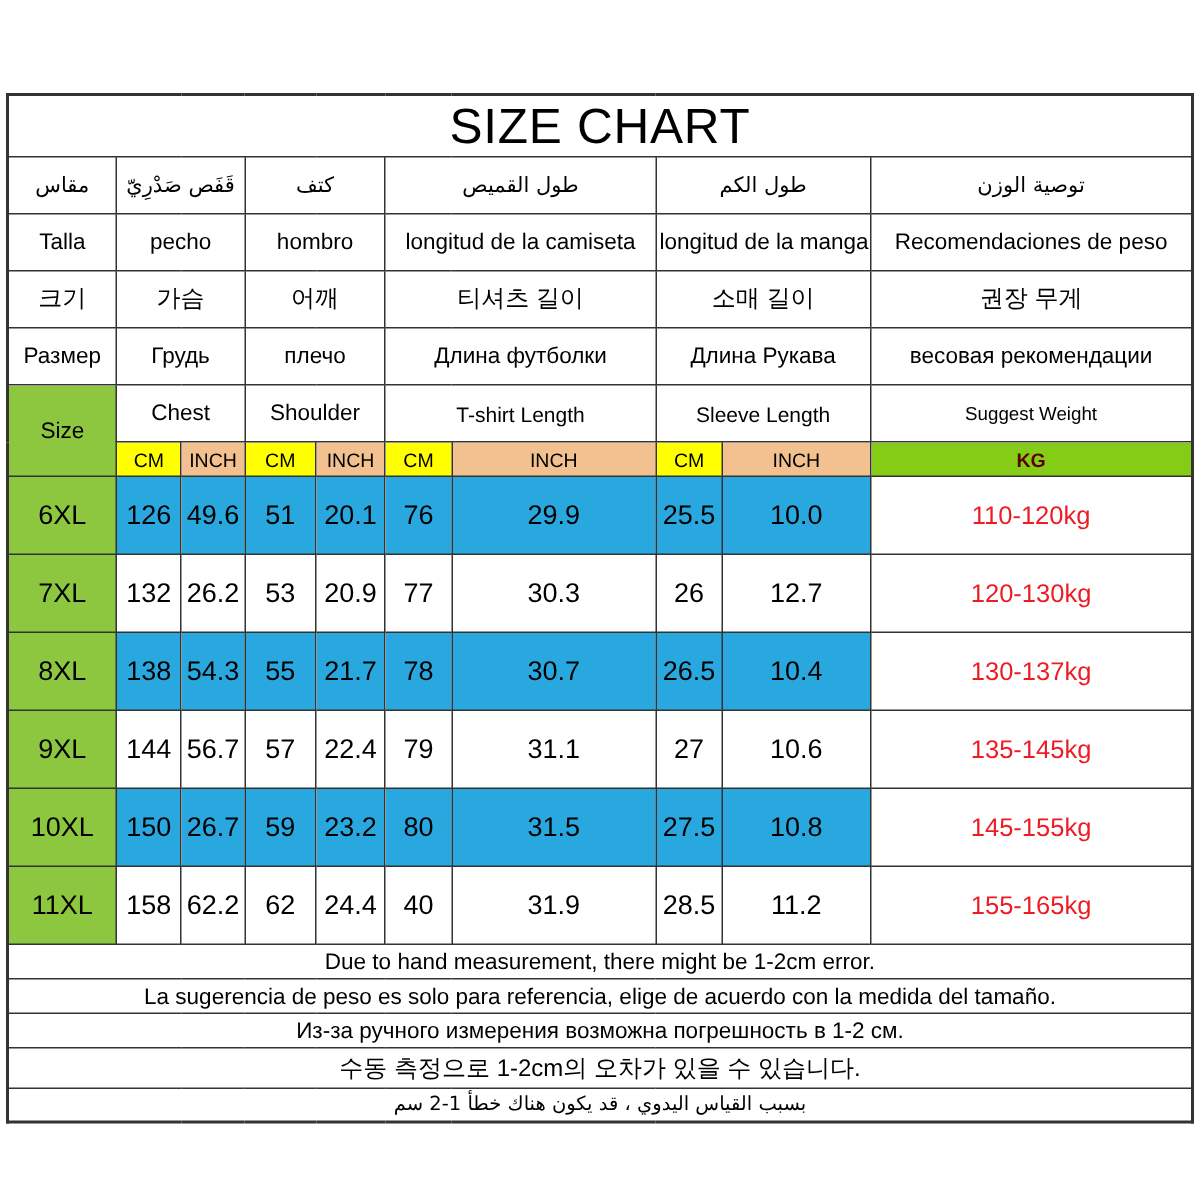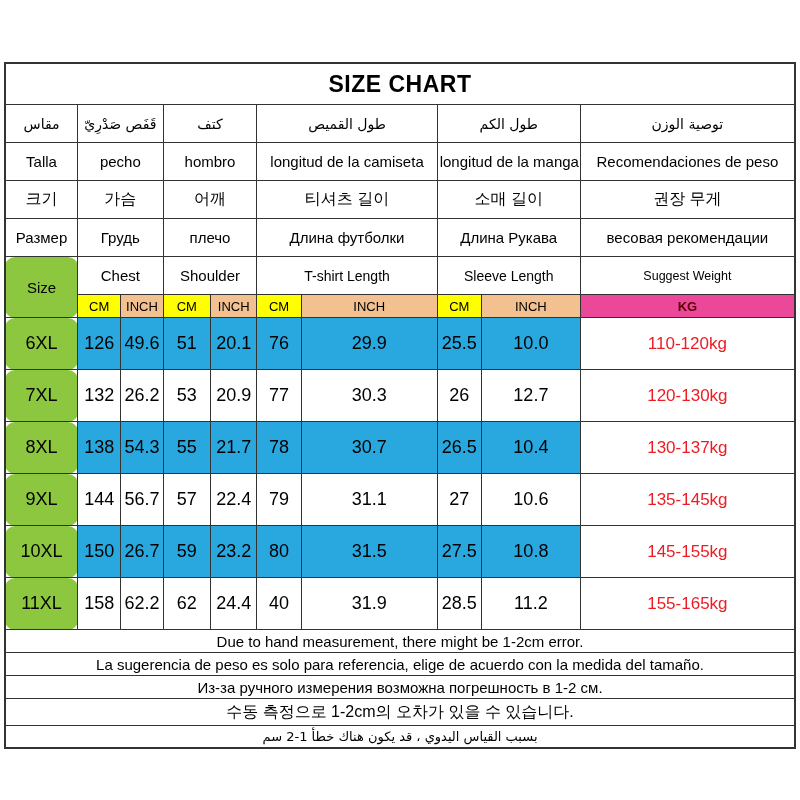--- a/index.html
+++ b/index.html
@@ -19,7 +19,7 @@
     padding:0 2px;overflow:hidden;white-space:nowrap;
     font-weight:normal;
   }
-  .title-row td{height:40px;font-size:23px;font-weight:bold;letter-spacing:.5px;}
+  .title-row td{height:40px;font-size:33px;font-weight:normal;letter-spacing:.5px;}
   .hdr td{height:37px;font-size:15px;}
   .hdr.ar td{font-family:"DejaVu Sans",sans-serif;font-size:14px;direction:rtl;}
   .hdr.ko td{font-size:16px;}

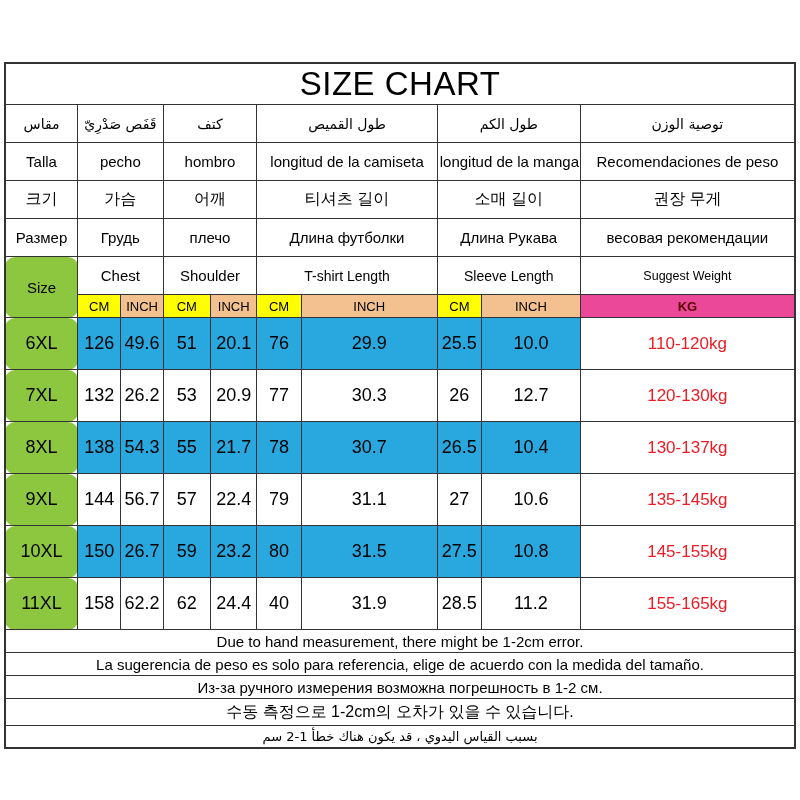--- a/index.html
+++ b/index.html
@@ -26,7 +26,7 @@
   .hdr.en td{height:37px;font-size:15px;}
   .hdr.en td.small{font-size:12.5px;}
   .hdr.en td.mid{font-size:14px;}
-  .size-cell{background:#8dc63f;border-radius:10px;}
+  .size-cell{background:#8dc63f;}
   .units td{height:22px;font-size:13px;}
   .u-cm{background:#ffff00;}
   .u-inch{background:#f2c18f;}

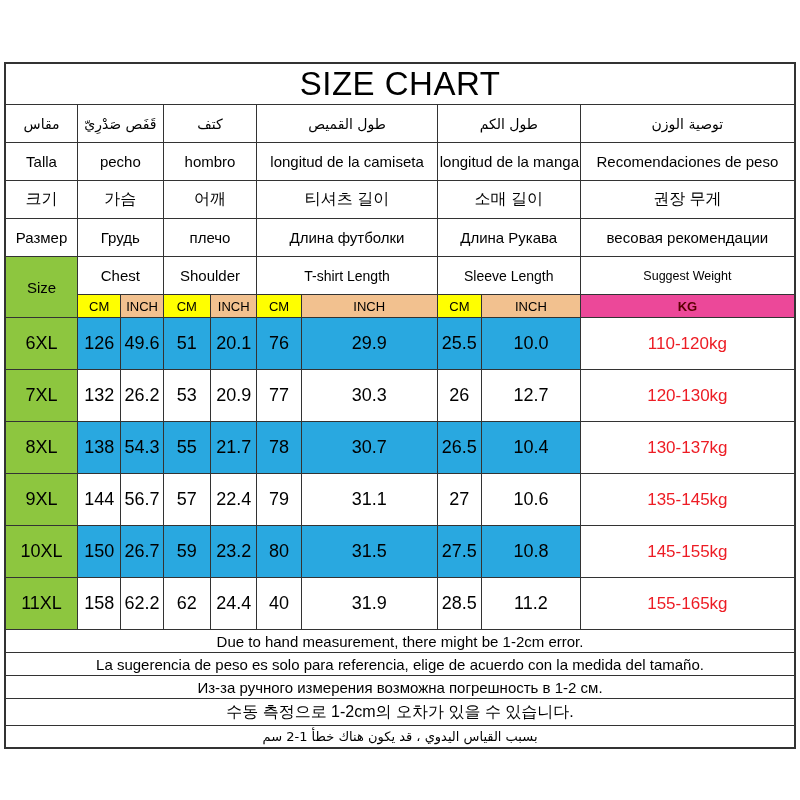--- a/index.html
+++ b/index.html
@@ -30,7 +30,7 @@
   .units td{height:22px;font-size:13px;}
   .u-cm{background:#ffff00;}
   .u-inch{background:#f2c18f;}
-  .u-kg{background:#ec4899;color:#5a0000;font-weight:bold;font-size:12px;}
+  .u-kg{background:#84cc16;color:#5a0000;font-weight:bold;font-size:12px;}
   .data td{height:51px;font-size:18px;}
   .data td.size-cell{font-size:18px;}
   .data.blue td.m{background:#29a8e0;color:#000000;}

